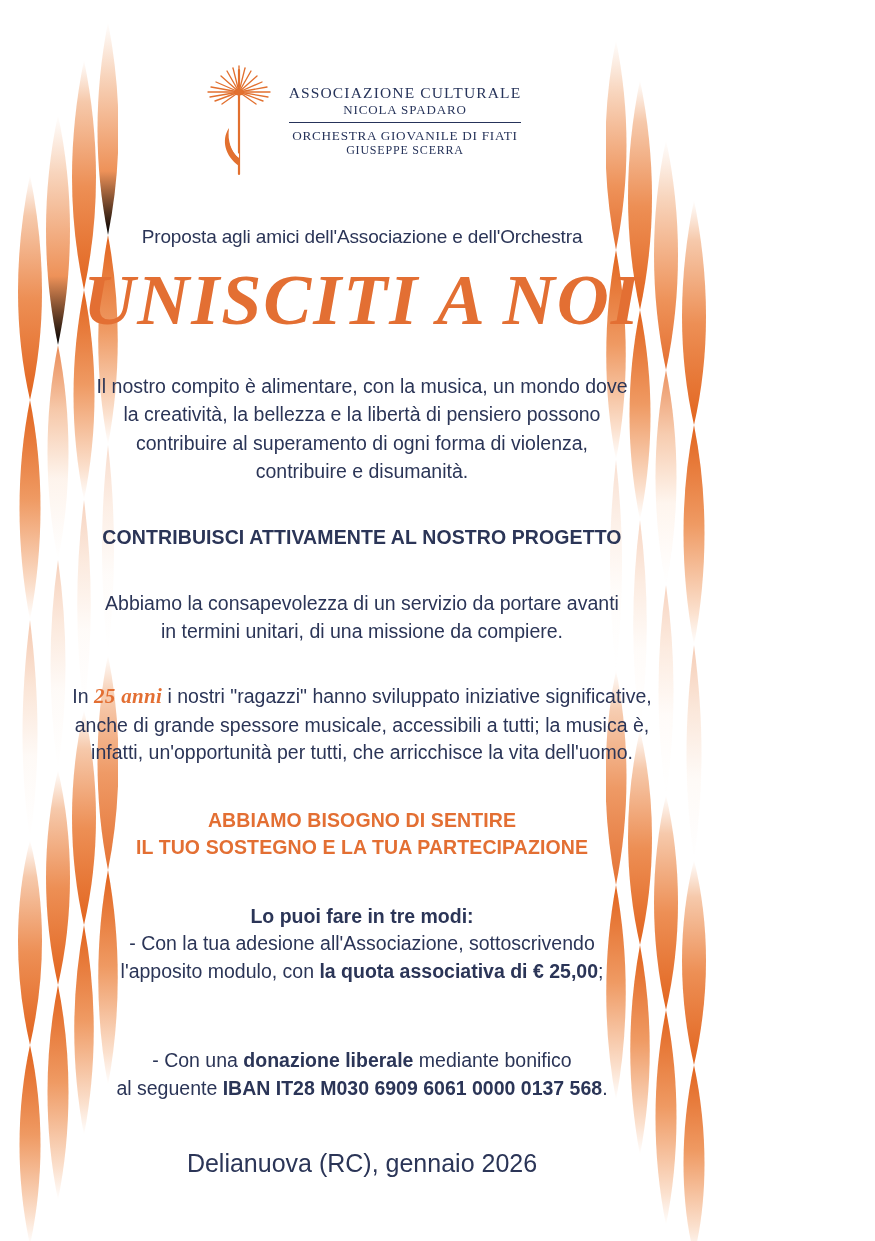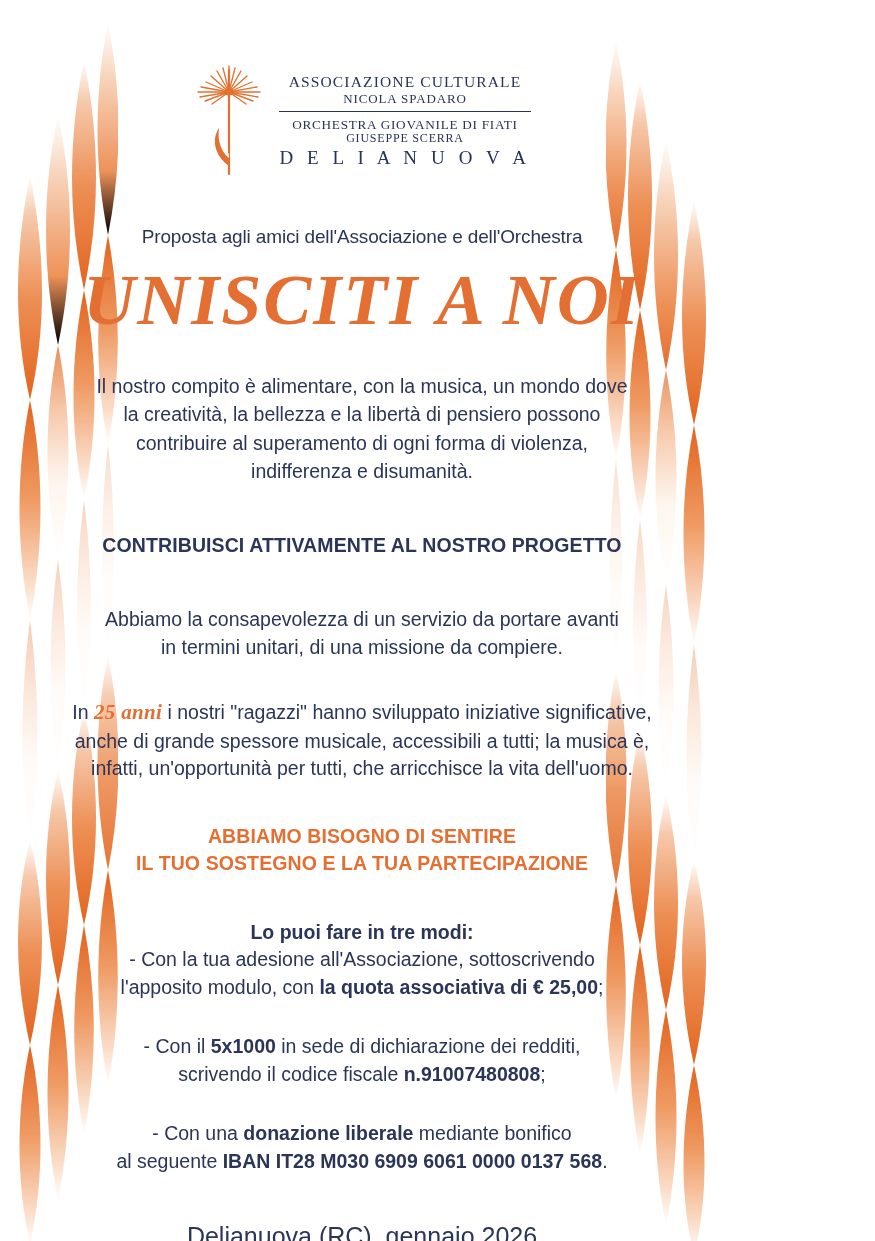--- a/index.html
+++ b/index.html
@@ -313,7 +313,6 @@
         <div class="logo-rule"></div>
         <div class="logo-l3">ORCHESTRA GIOVANILE DI FIATI</div>
         <div class="logo-l4">GIUSEPPE SCERRA</div>
-        <div class="logo-l5">D E L I A N U O V A</div>
       </div>
     </div>
 

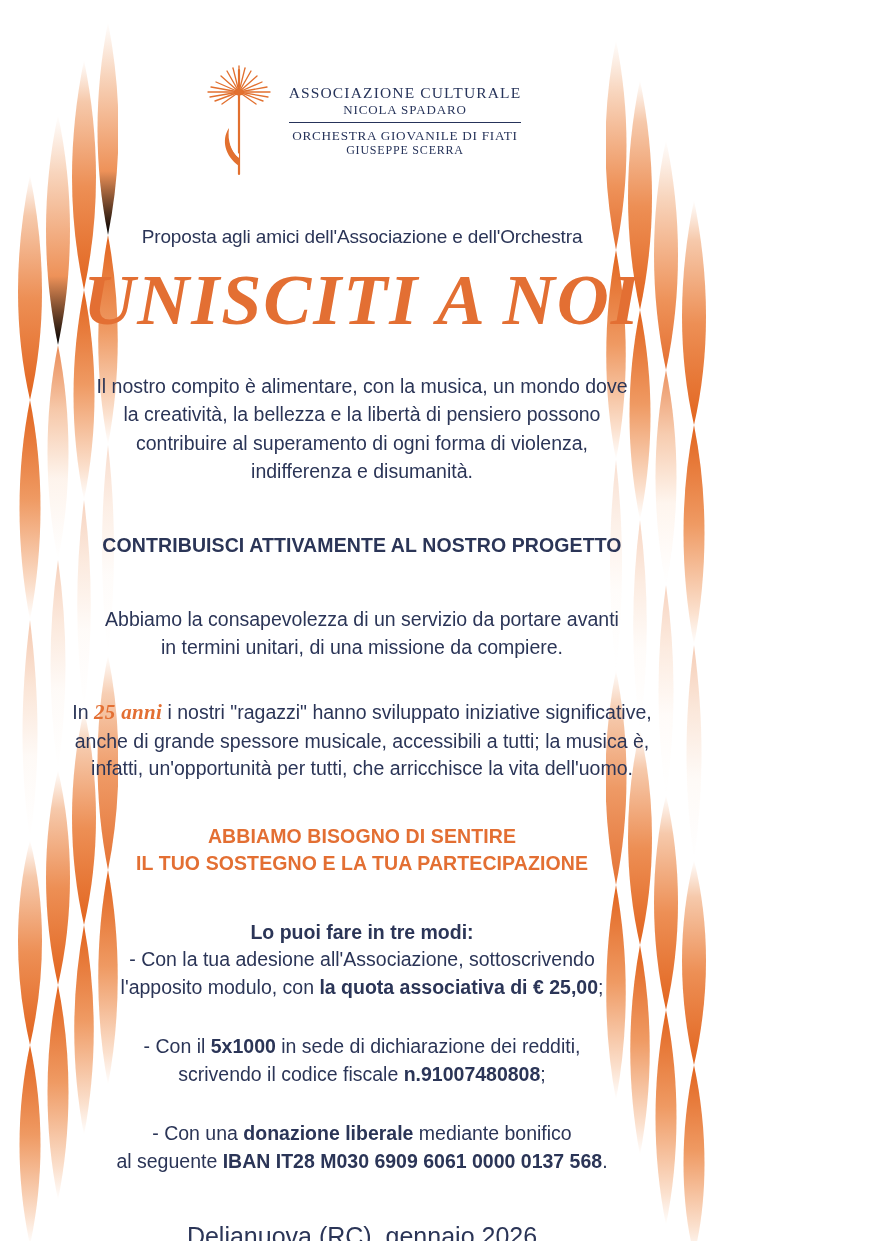--- a/index.html
+++ b/index.html
@@ -324,7 +324,7 @@
       <span>Il nostro compito è alimentare, con la musica, un mondo dove</span><br>
       <span>la creatività, la bellezza e la libertà di pensiero possono</span><br>
       <span>contribuire al superamento di ogni forma di violenza,</span><br>
-      <span>indifferenza e disumanità.</span>
+      <span>contribuire e disumanità.</span>
     </p>
 
     <div class="sp-40"></div>

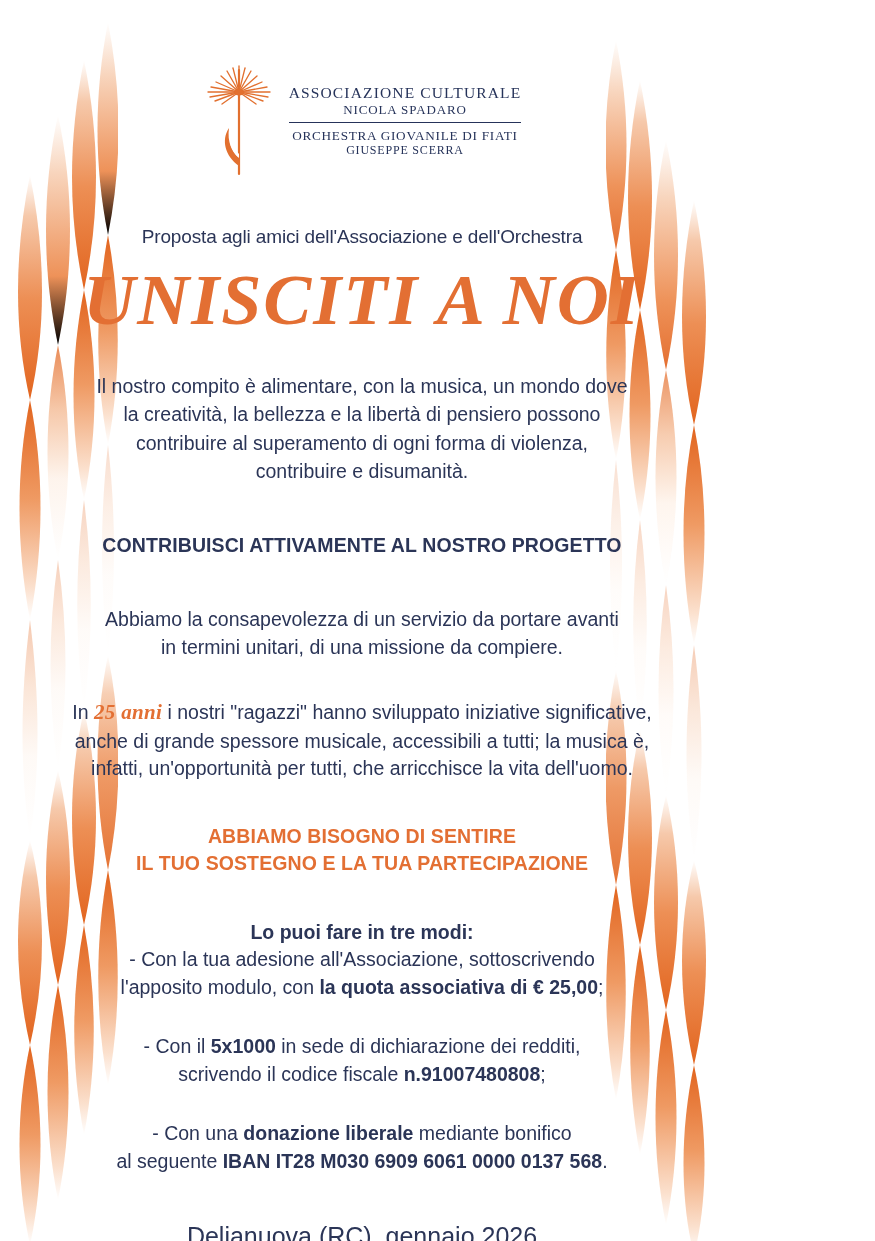--- a/index.html
+++ b/index.html
@@ -116,7 +116,7 @@
     font-size: 19.5px;
     font-weight: bold;
     color: #2b3557;
-    margin: 8px;
+    margin: 0;
     letter-spacing: 0.1px;
   }
   .heading-orange {

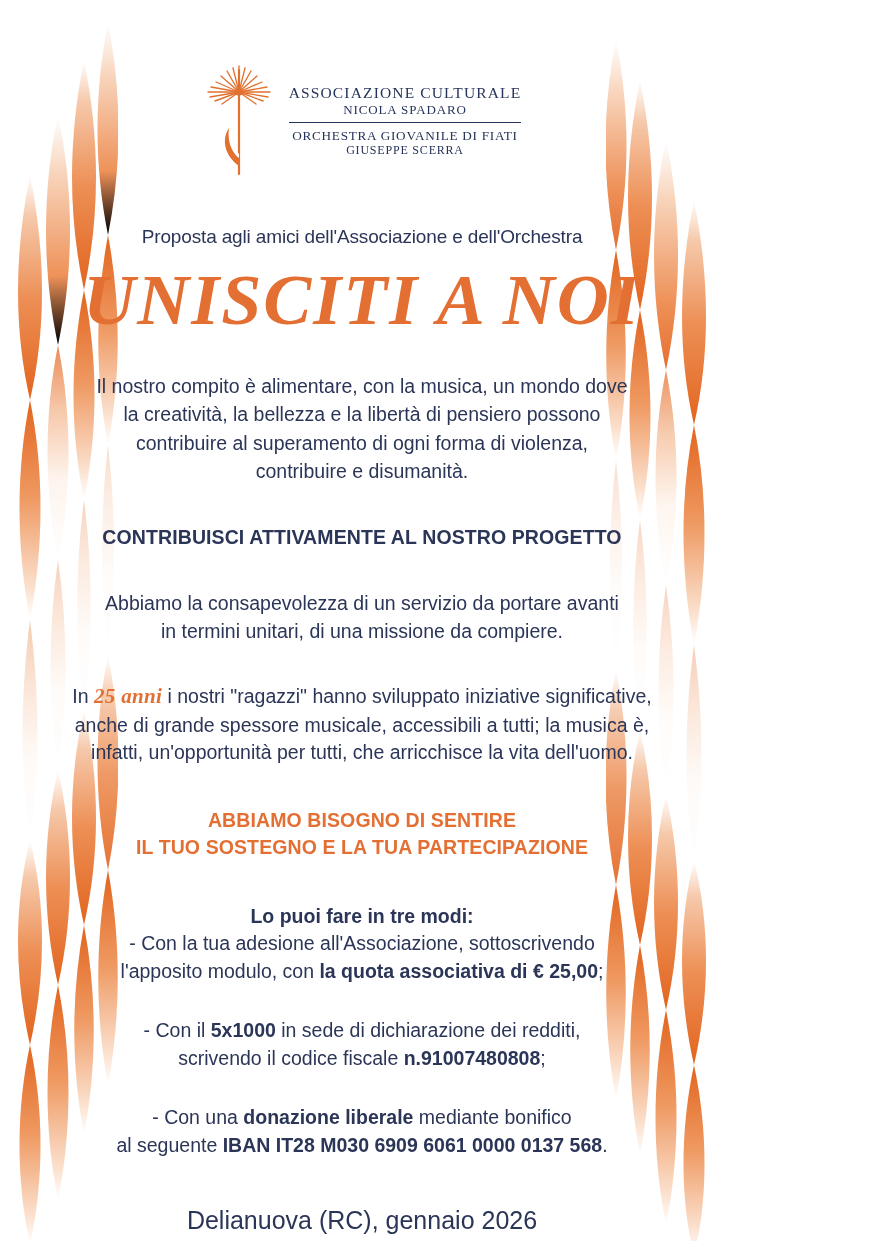--- a/index.html
+++ b/index.html
@@ -364,10 +364,6 @@
 
     <div class="sp-30"></div>
 
-    <p class="para">
-      <span>- Con il </span><span class="b">5x1000</span><span> in sede di dichiarazione dei redditi,</span><br>
-      <span>scrivendo il codice fiscale </span><span class="b">n.91007480808</span><span>;</span>
-    </p>
 
     <div class="sp-30"></div>
 

